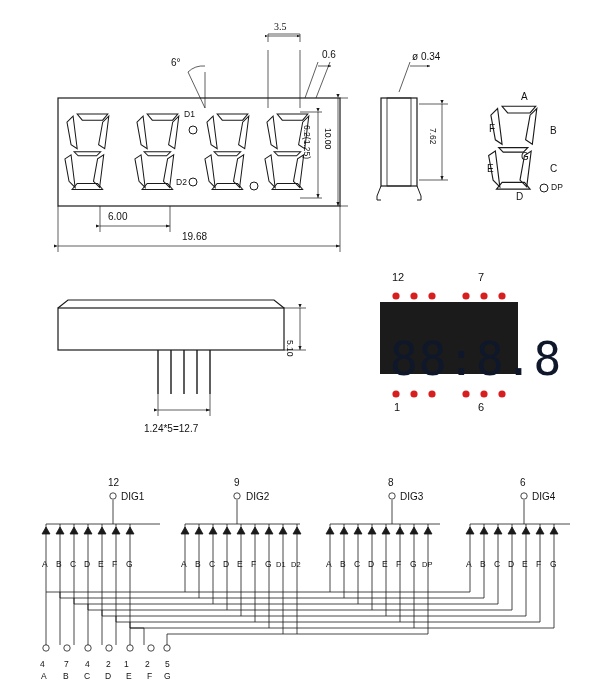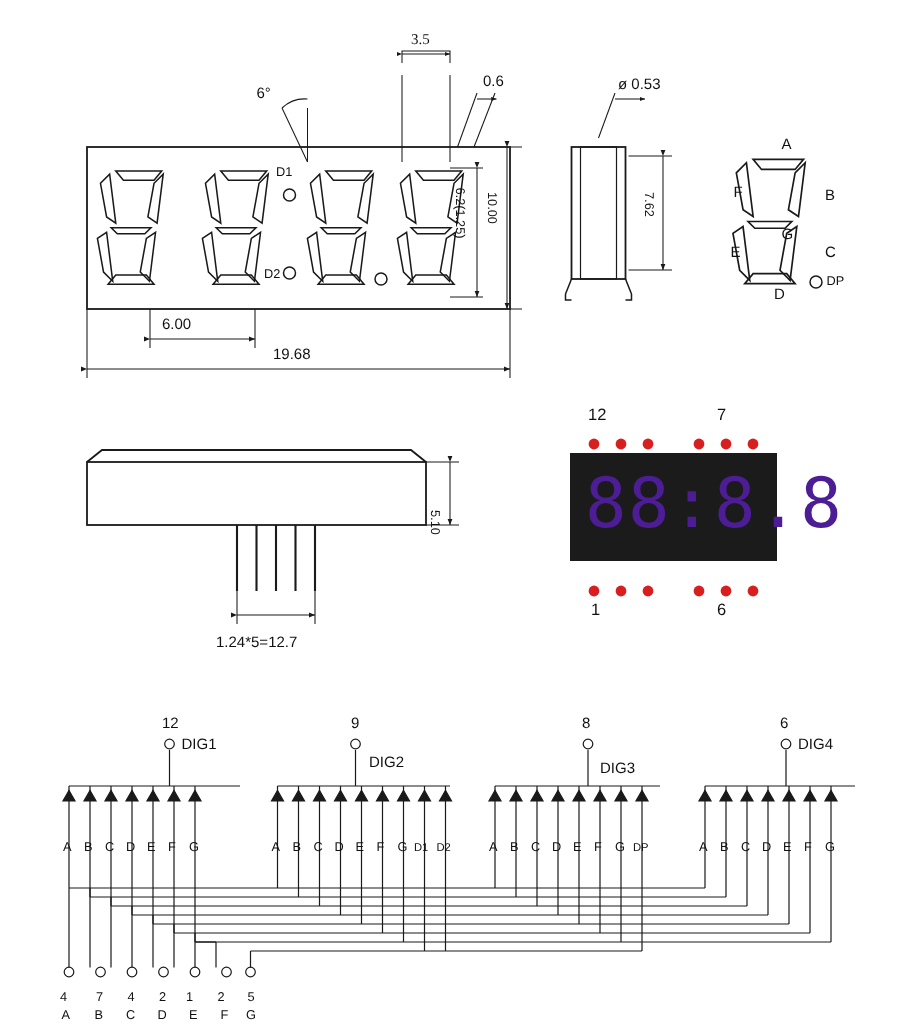--- a/index.html
+++ b/index.html
@@ -244,7 +244,7 @@
 <span class="lbl" style="left:108px;top:212px;">6.00</span>
 <span class="lbl" style="left:182px;top:232px;">19.68</span>
 
-<span class="lbl" style="left:412px;top:52px;">ø 0.53</span>
+<span class="lbl" style="left:412px;top:52px;">ø 0.34</span>
 <span class="lbl sm" style="left:437px;top:128px;transform:rotate(90deg);transform-origin:left top;">7.62</span>
 
 <span class="lbl" style="left:521px;top:92px;">A</span>

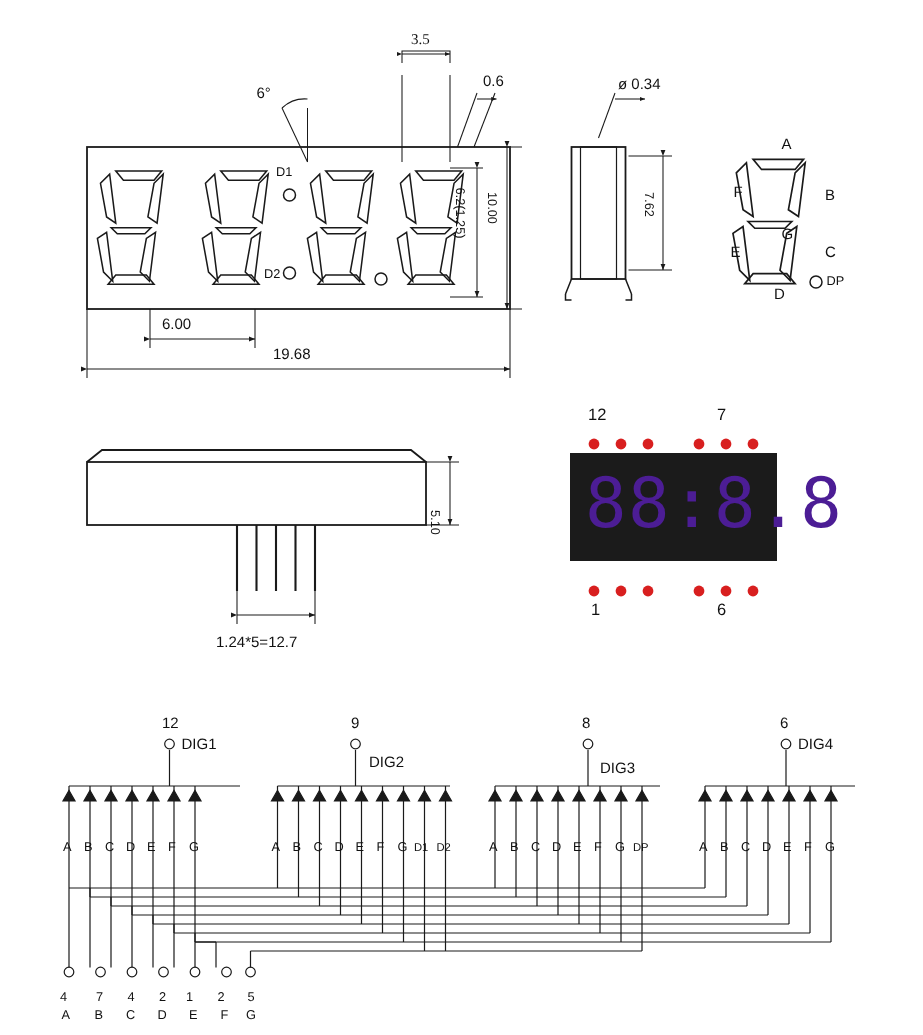--- a/index.html
+++ b/index.html
@@ -23,7 +23,7 @@
   }
   .lbl.sm{font-size:8.5px;}
   .lbl.xs{font-size:7.5px;}
-  .lbl.w{color:#4c1d95;}
+  .lbl.w{color:#0f172a;margin-top:24px;}
   .lbl.big{font-size:11px;}
 </style>
 </head>

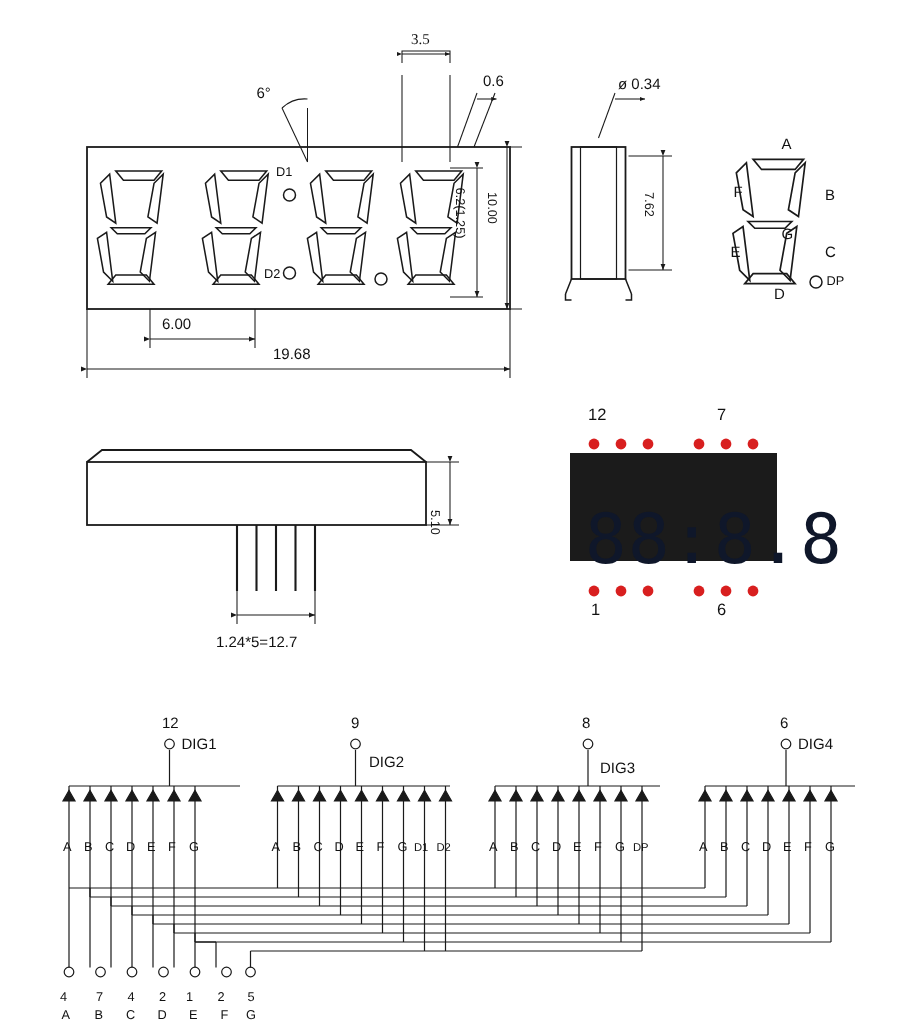--- a/index.html
+++ b/index.html
@@ -268,7 +268,7 @@
 <span class="lbl" style="left:108px;top:478px;">12</span>
 <span class="lbl" style="left:121px;top:492px;">DIG1</span>
 <span class="lbl" style="left:234px;top:478px;">9</span>
-<span class="lbl" style="left:246px;top:504px;">DIG2</span>
+<span class="lbl" style="left:246px;top:492px;">DIG2</span>
 <span class="lbl" style="left:388px;top:478px;">8</span>
 <span class="lbl" style="left:400px;top:492px;margin-top:16px;">DIG3</span>
 <span class="lbl" style="left:520px;top:478px;">6</span>

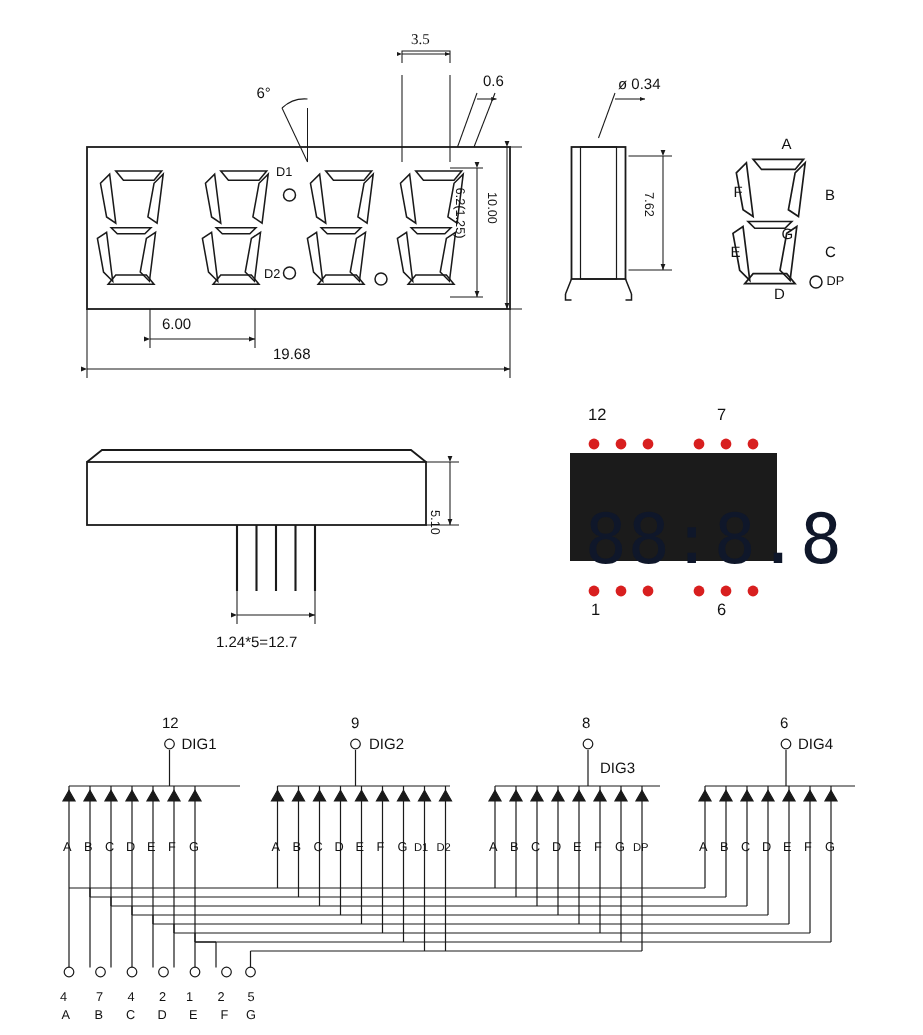--- a/index.html
+++ b/index.html
@@ -270,7 +270,7 @@
 <span class="lbl" style="left:234px;top:478px;">9</span>
 <span class="lbl" style="left:246px;top:492px;">DIG2</span>
 <span class="lbl" style="left:388px;top:478px;">8</span>
-<span class="lbl" style="left:400px;top:492px;margin-top:16px;">DIG3</span>
+<span class="lbl" style="left:400px;top:492px;">DIG3</span>
 <span class="lbl" style="left:520px;top:478px;">6</span>
 <span class="lbl" style="left:532px;top:492px;">DIG4</span>
 

